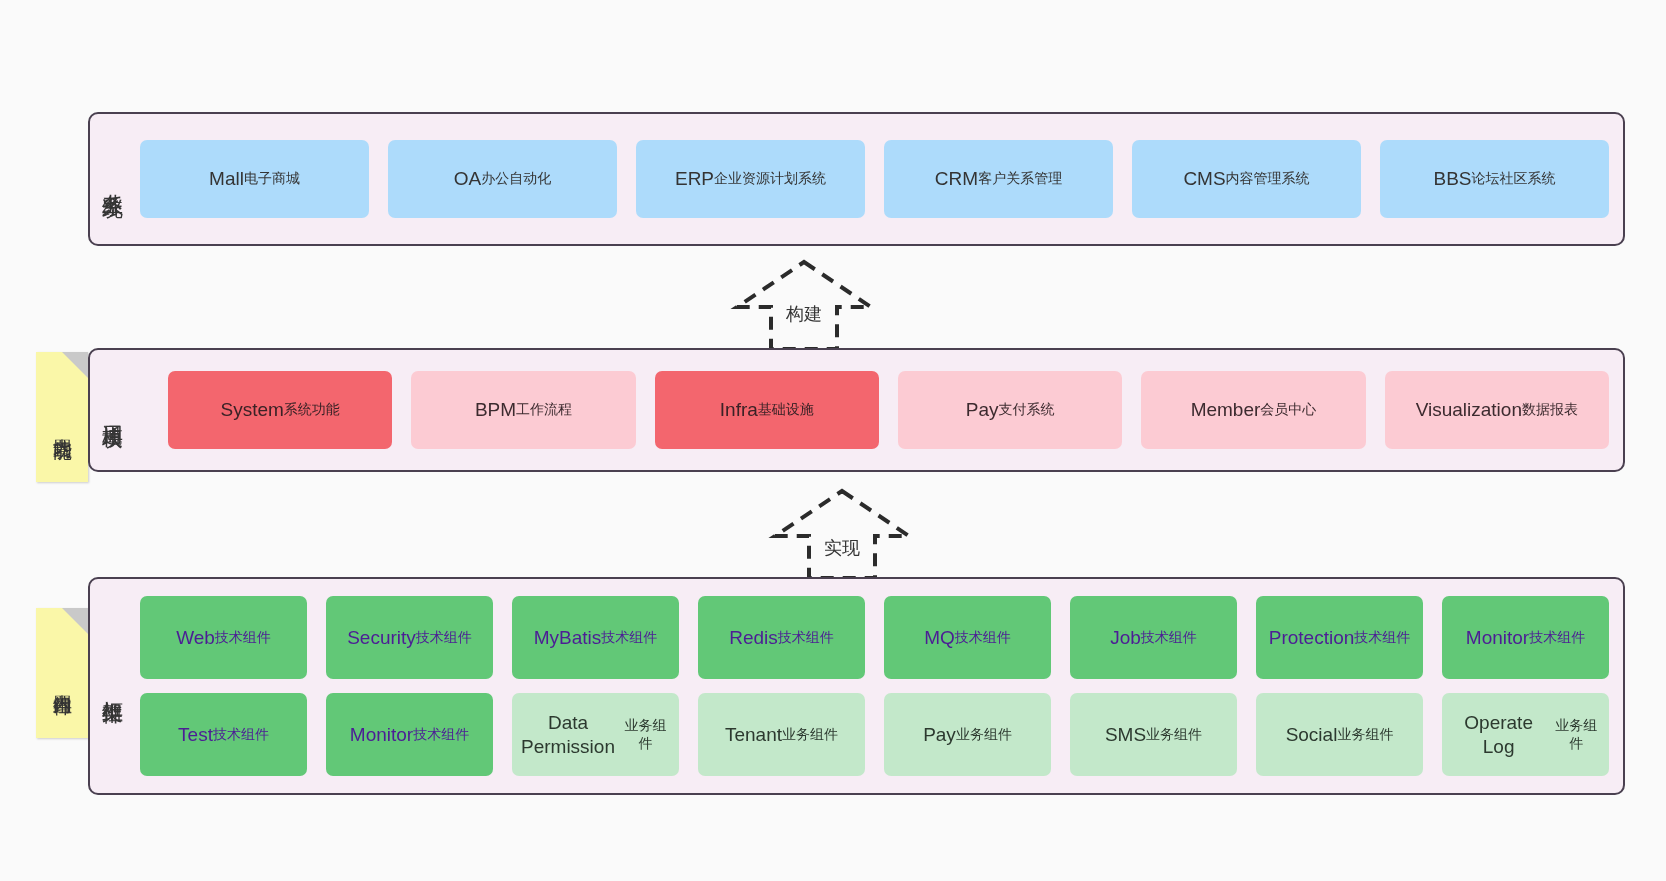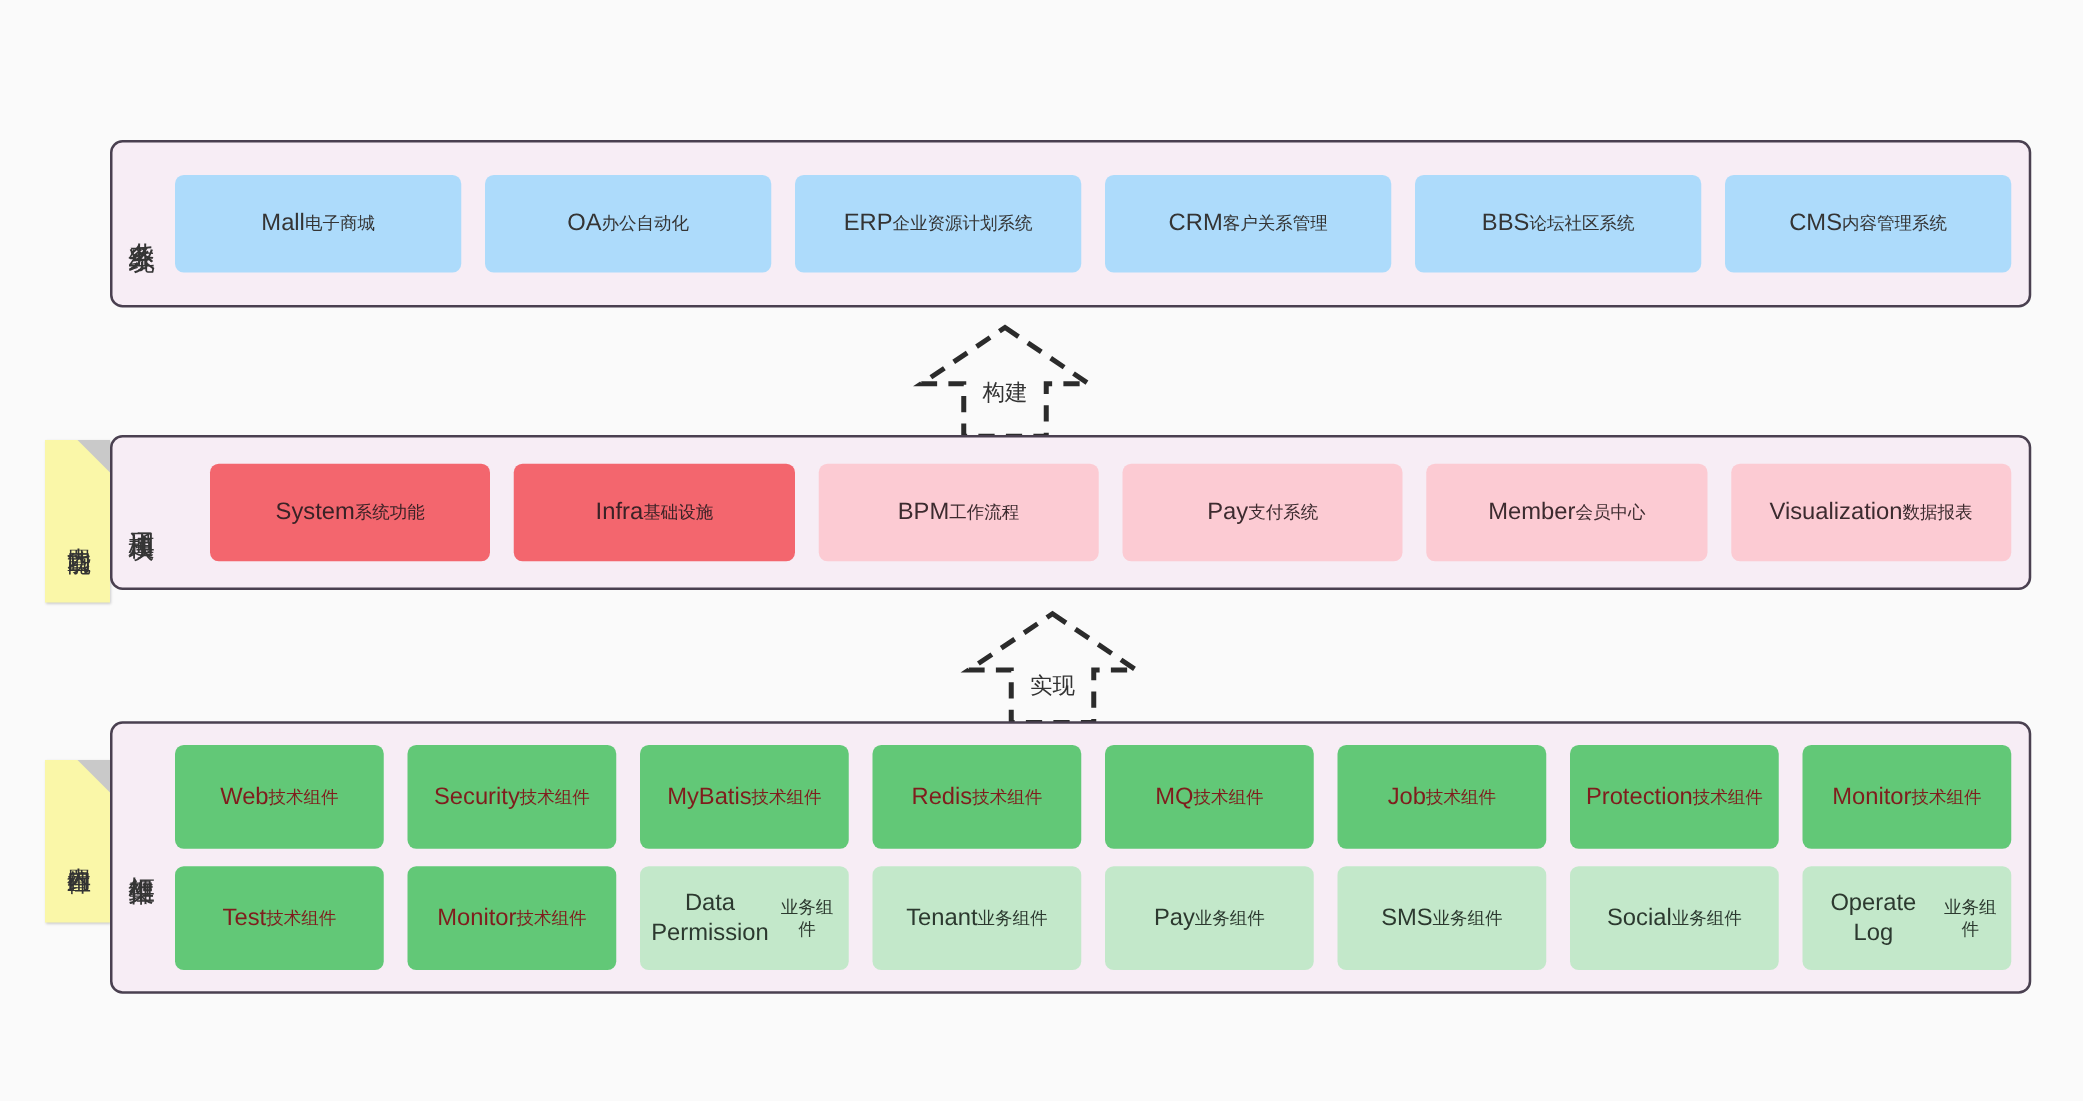--- a/index.html
+++ b/index.html
@@ -141,12 +141,12 @@
           <span class="cn">客户关系管理</span>
         </div>
         <div class="node c-blue">
+          <span class="en">CMS</span>
+          <span class="cn">内容管理系统</span>
+        </div>
+        <div class="node c-blue">
           <span class="en">BBS</span>
           <span class="cn">论坛社区系统</span>
-        </div>
-        <div class="node c-blue">
-          <span class="en">CMS</span>
-          <span class="cn">内容管理系统</span>
         </div>
       </div>
     </div>

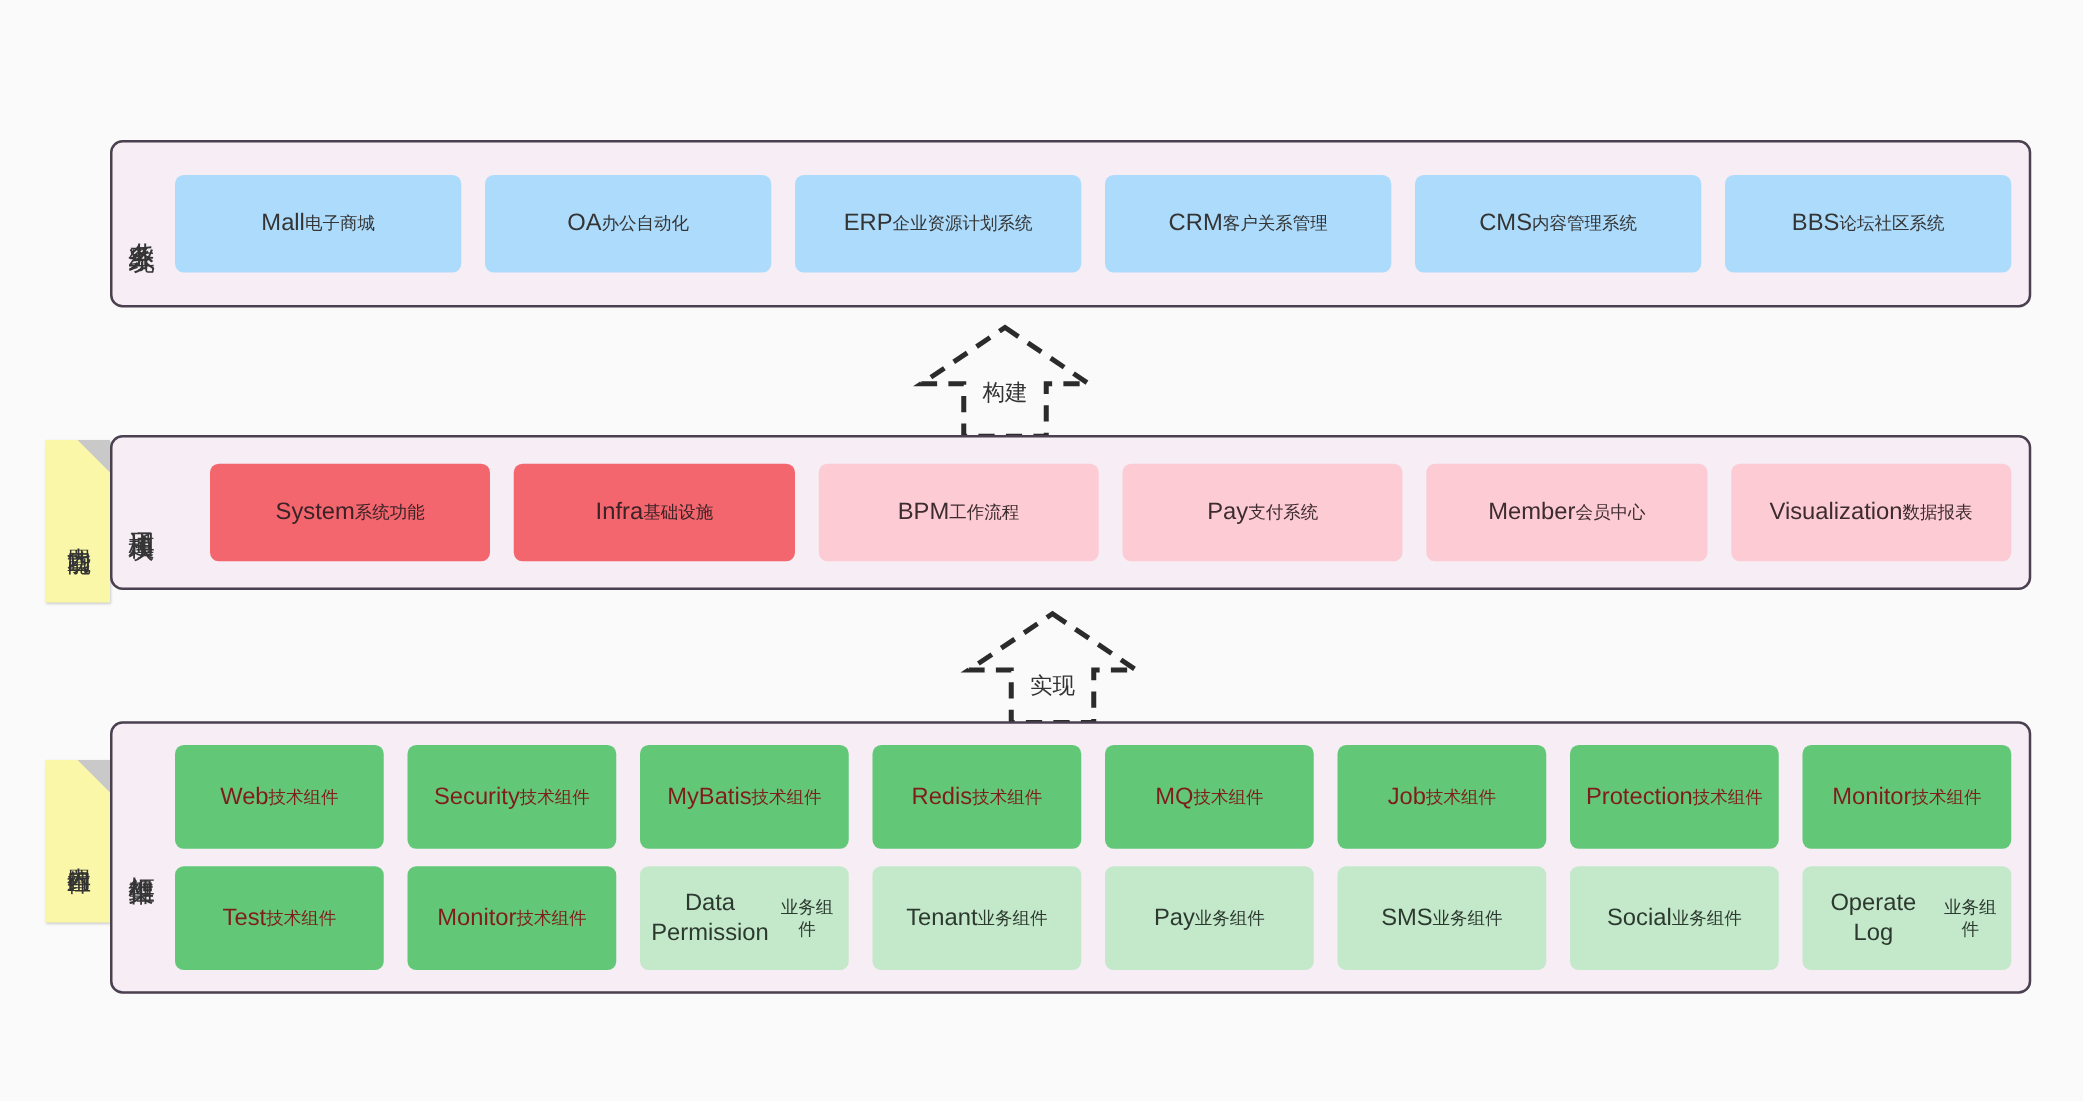--- a/index.html
+++ b/index.html
@@ -172,13 +172,13 @@
           <span class="en">System</span>
           <span class="cn">系统功能</span>
         </div>
+        <div class="node c-pink">
+          <span class="en">BPM</span>
+          <span class="cn">工作流程</span>
+        </div>
         <div class="node c-red">
           <span class="en">Infra</span>
           <span class="cn">基础设施</span>
-        </div>
-        <div class="node c-pink">
-          <span class="en">BPM</span>
-          <span class="cn">工作流程</span>
         </div>
         <div class="node c-pink">
           <span class="en">Pay</span>

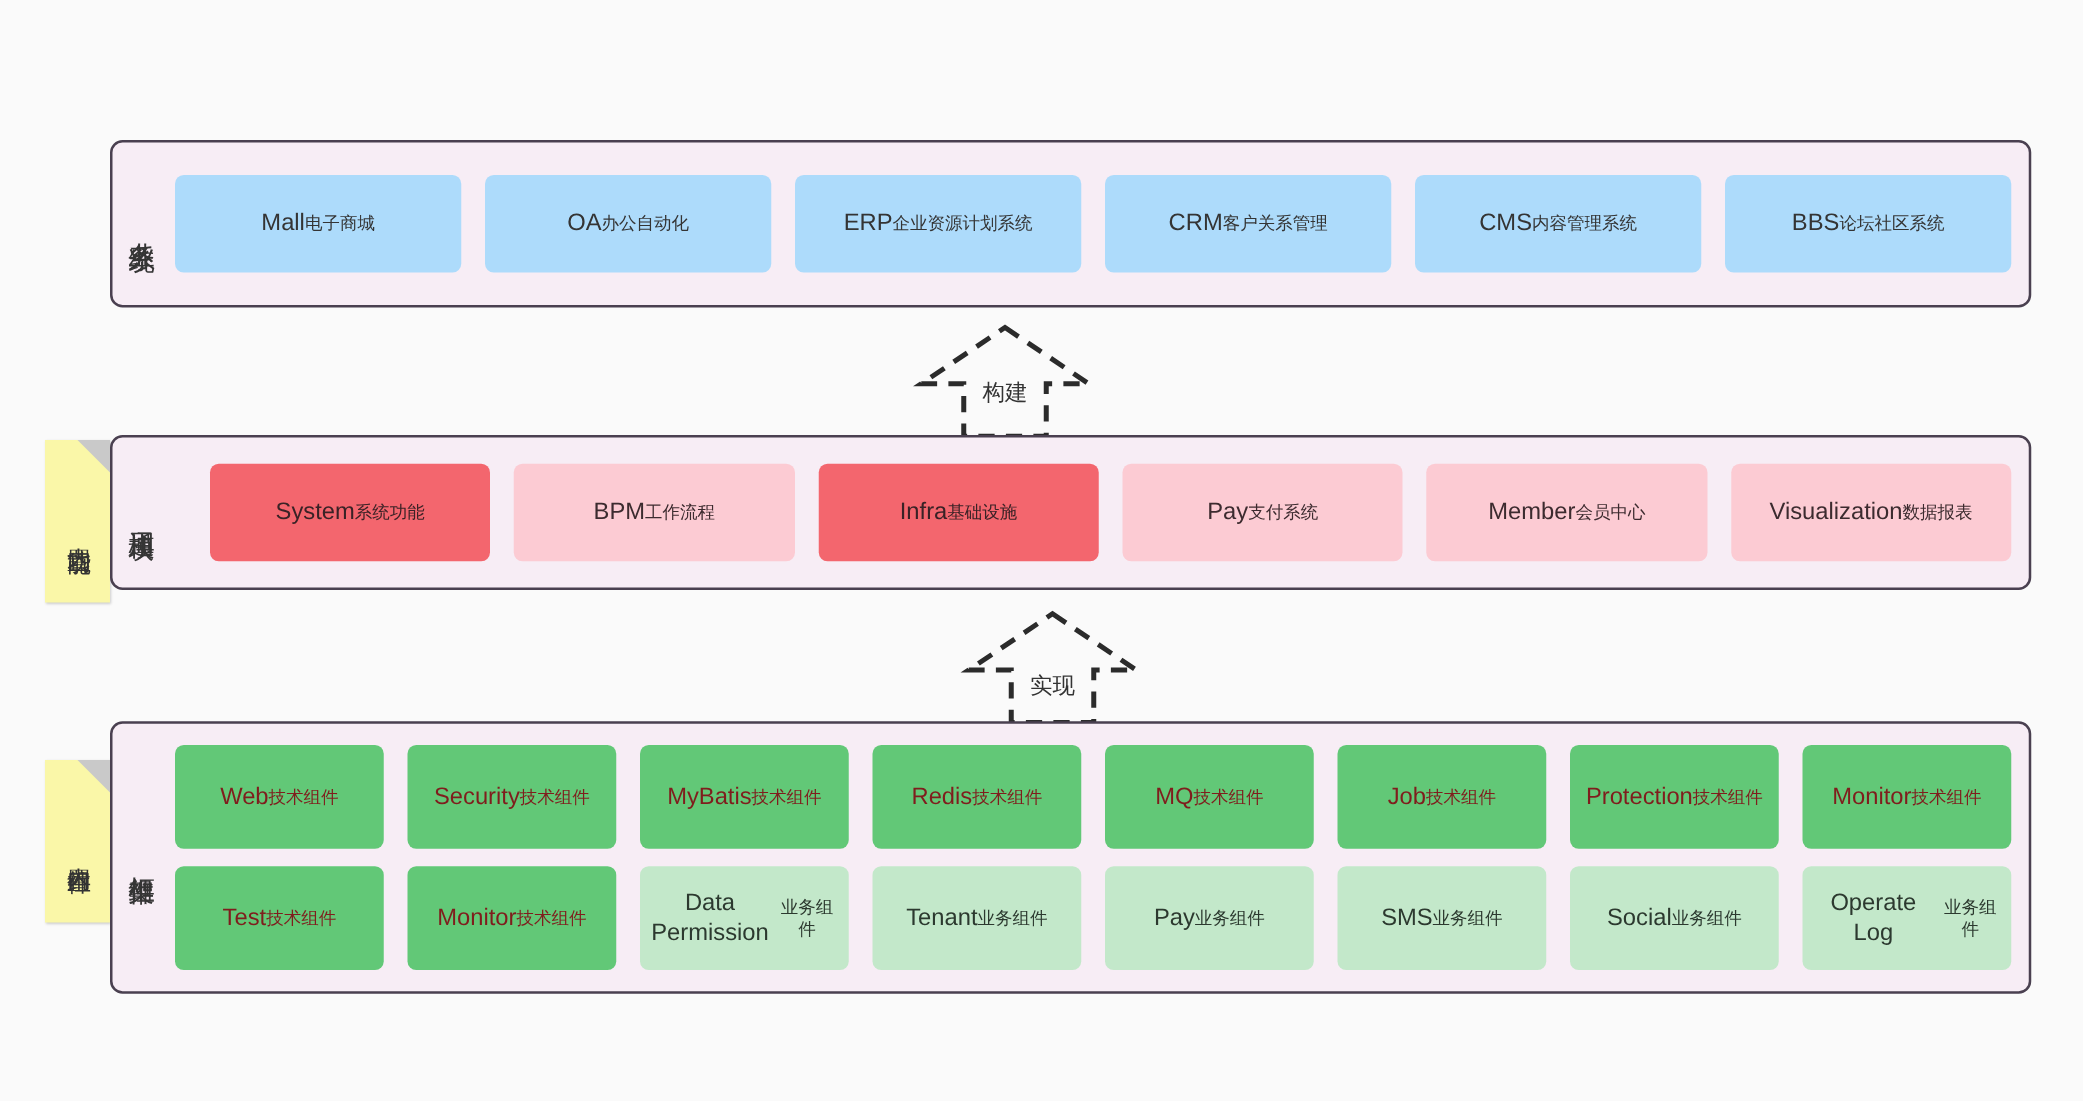--- a/index.html
+++ b/index.html
@@ -71,7 +71,7 @@
   .c-blue      {background:#ADDBFB;color:#343434;}
   .c-red       {background:#F3666E;color:#3a2226;}
   .c-pink      {background:#FCCBD3;color:#3c2b2f;}
-  .c-green     {background:#62C877;color:#7f1d1d;}
+  .c-green     {background:#62C877;color:#4c1d95;}
   .c-lightgreen{background:#C3E8CA;color:#2c392f;}
 
   

